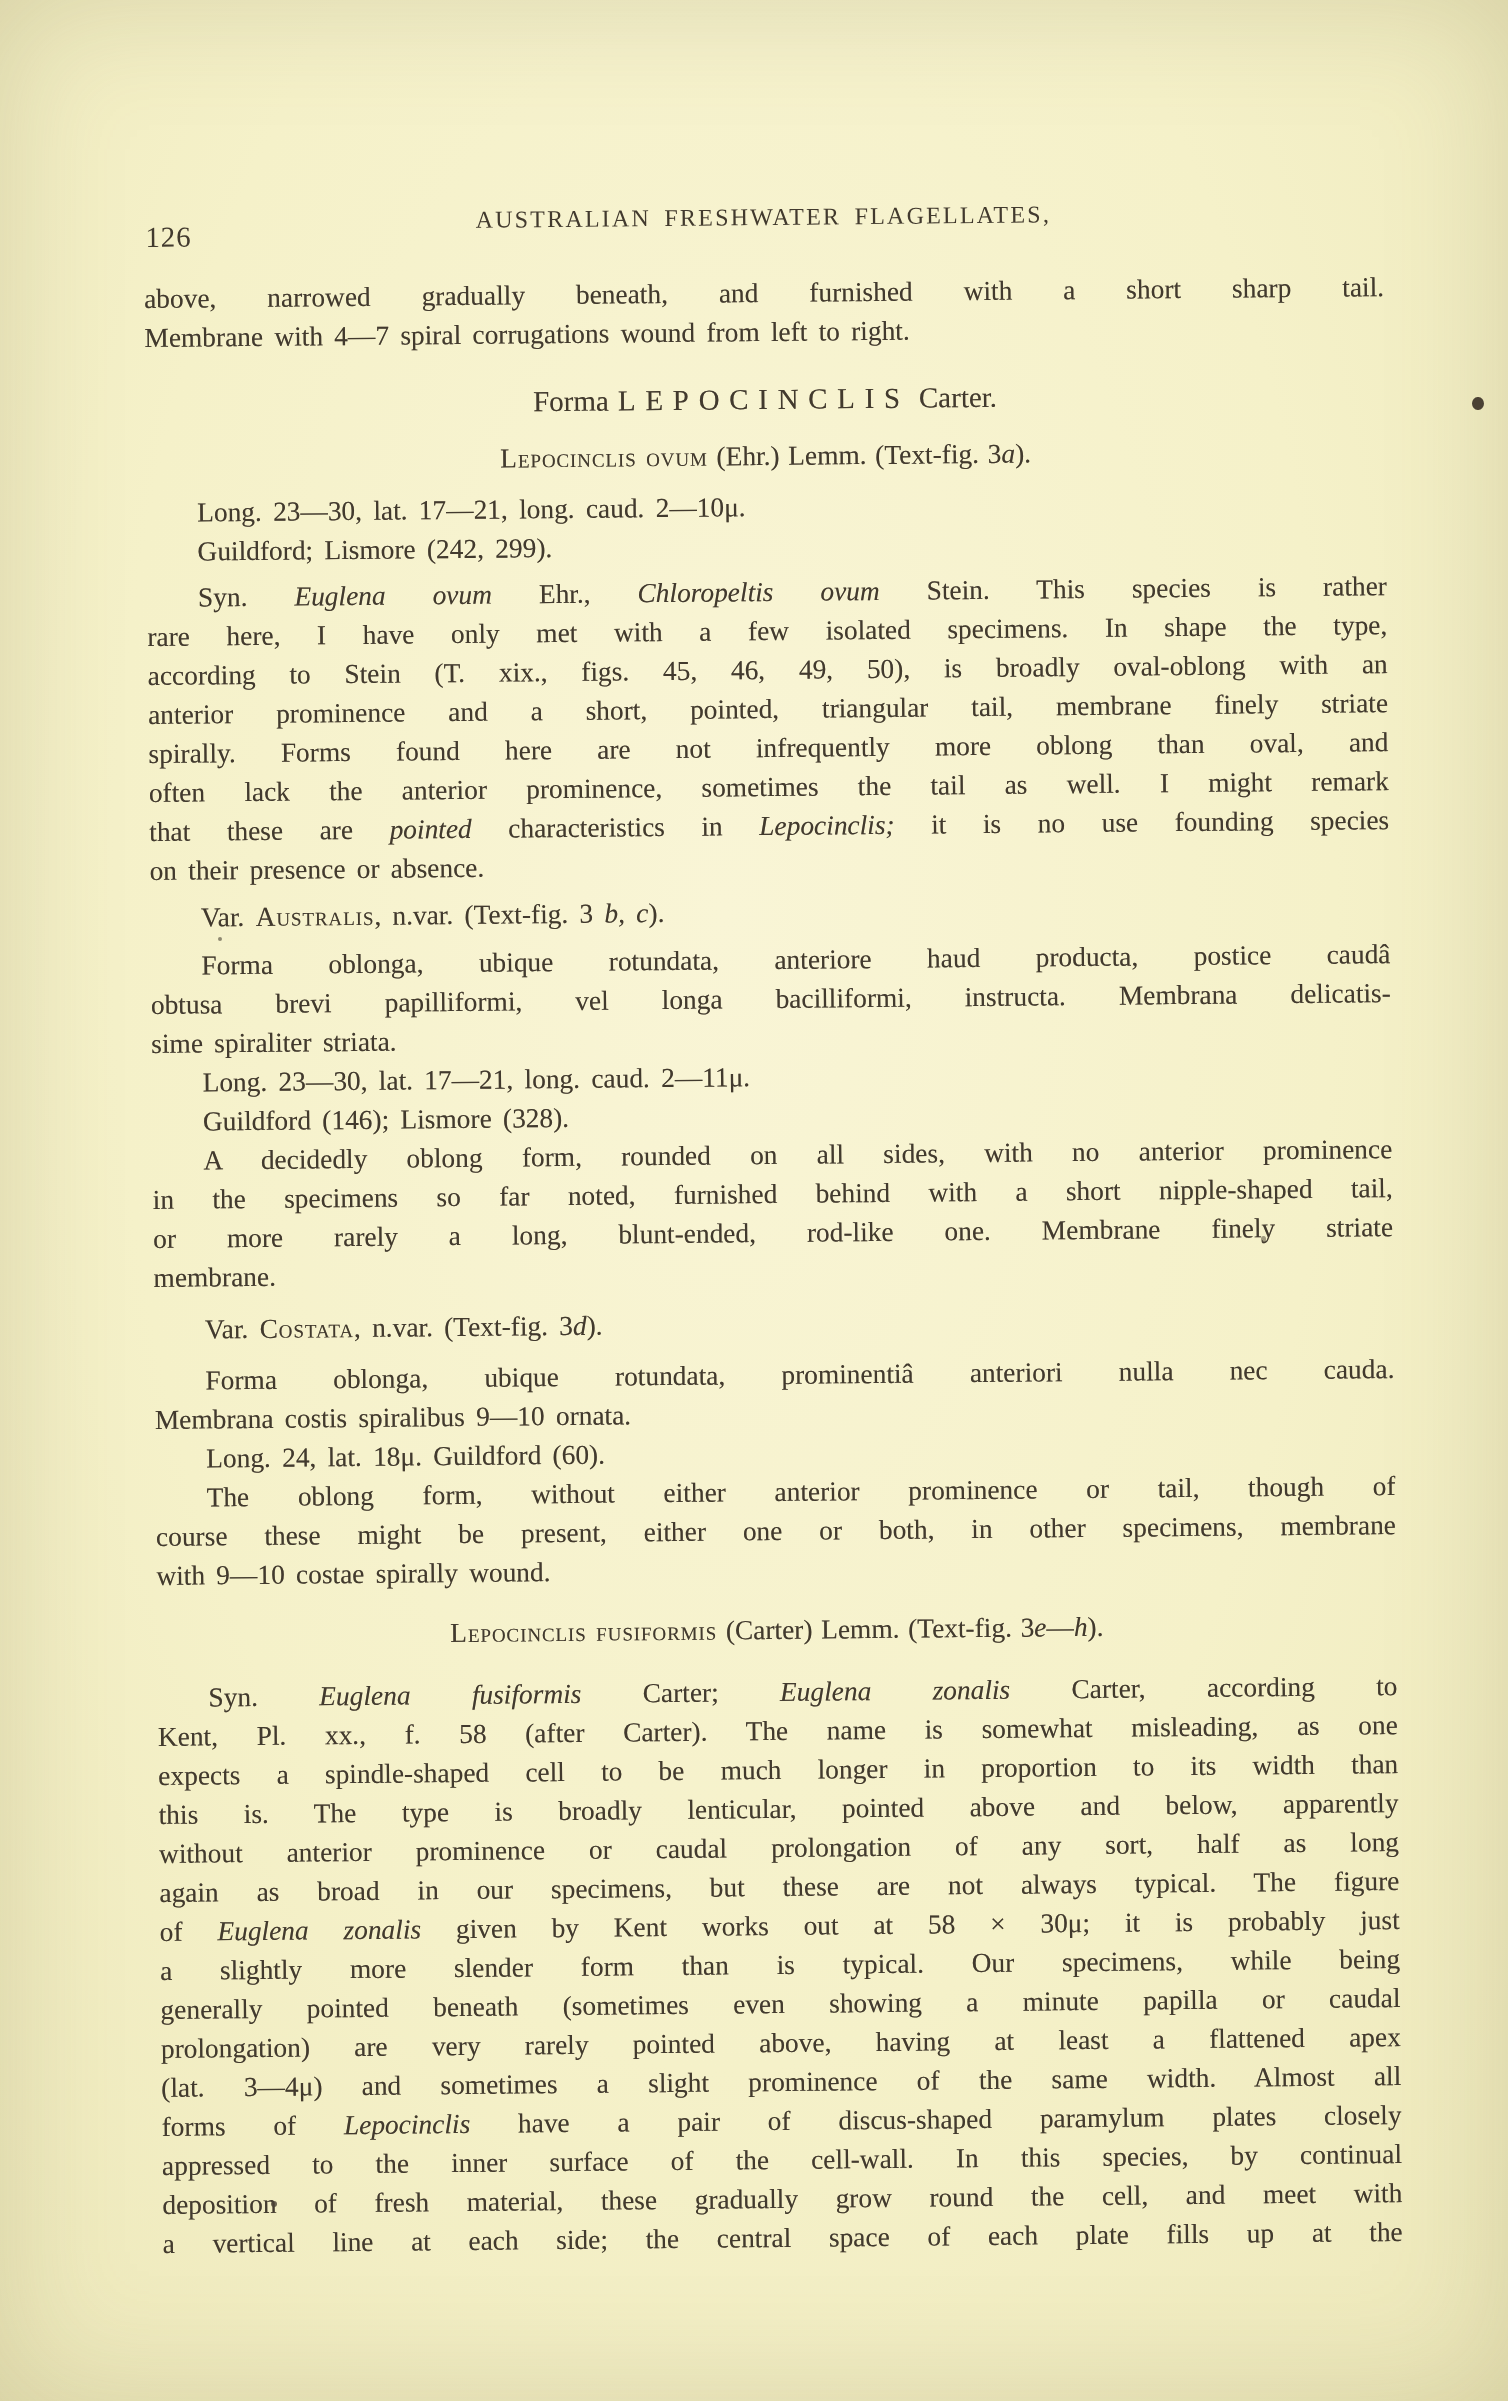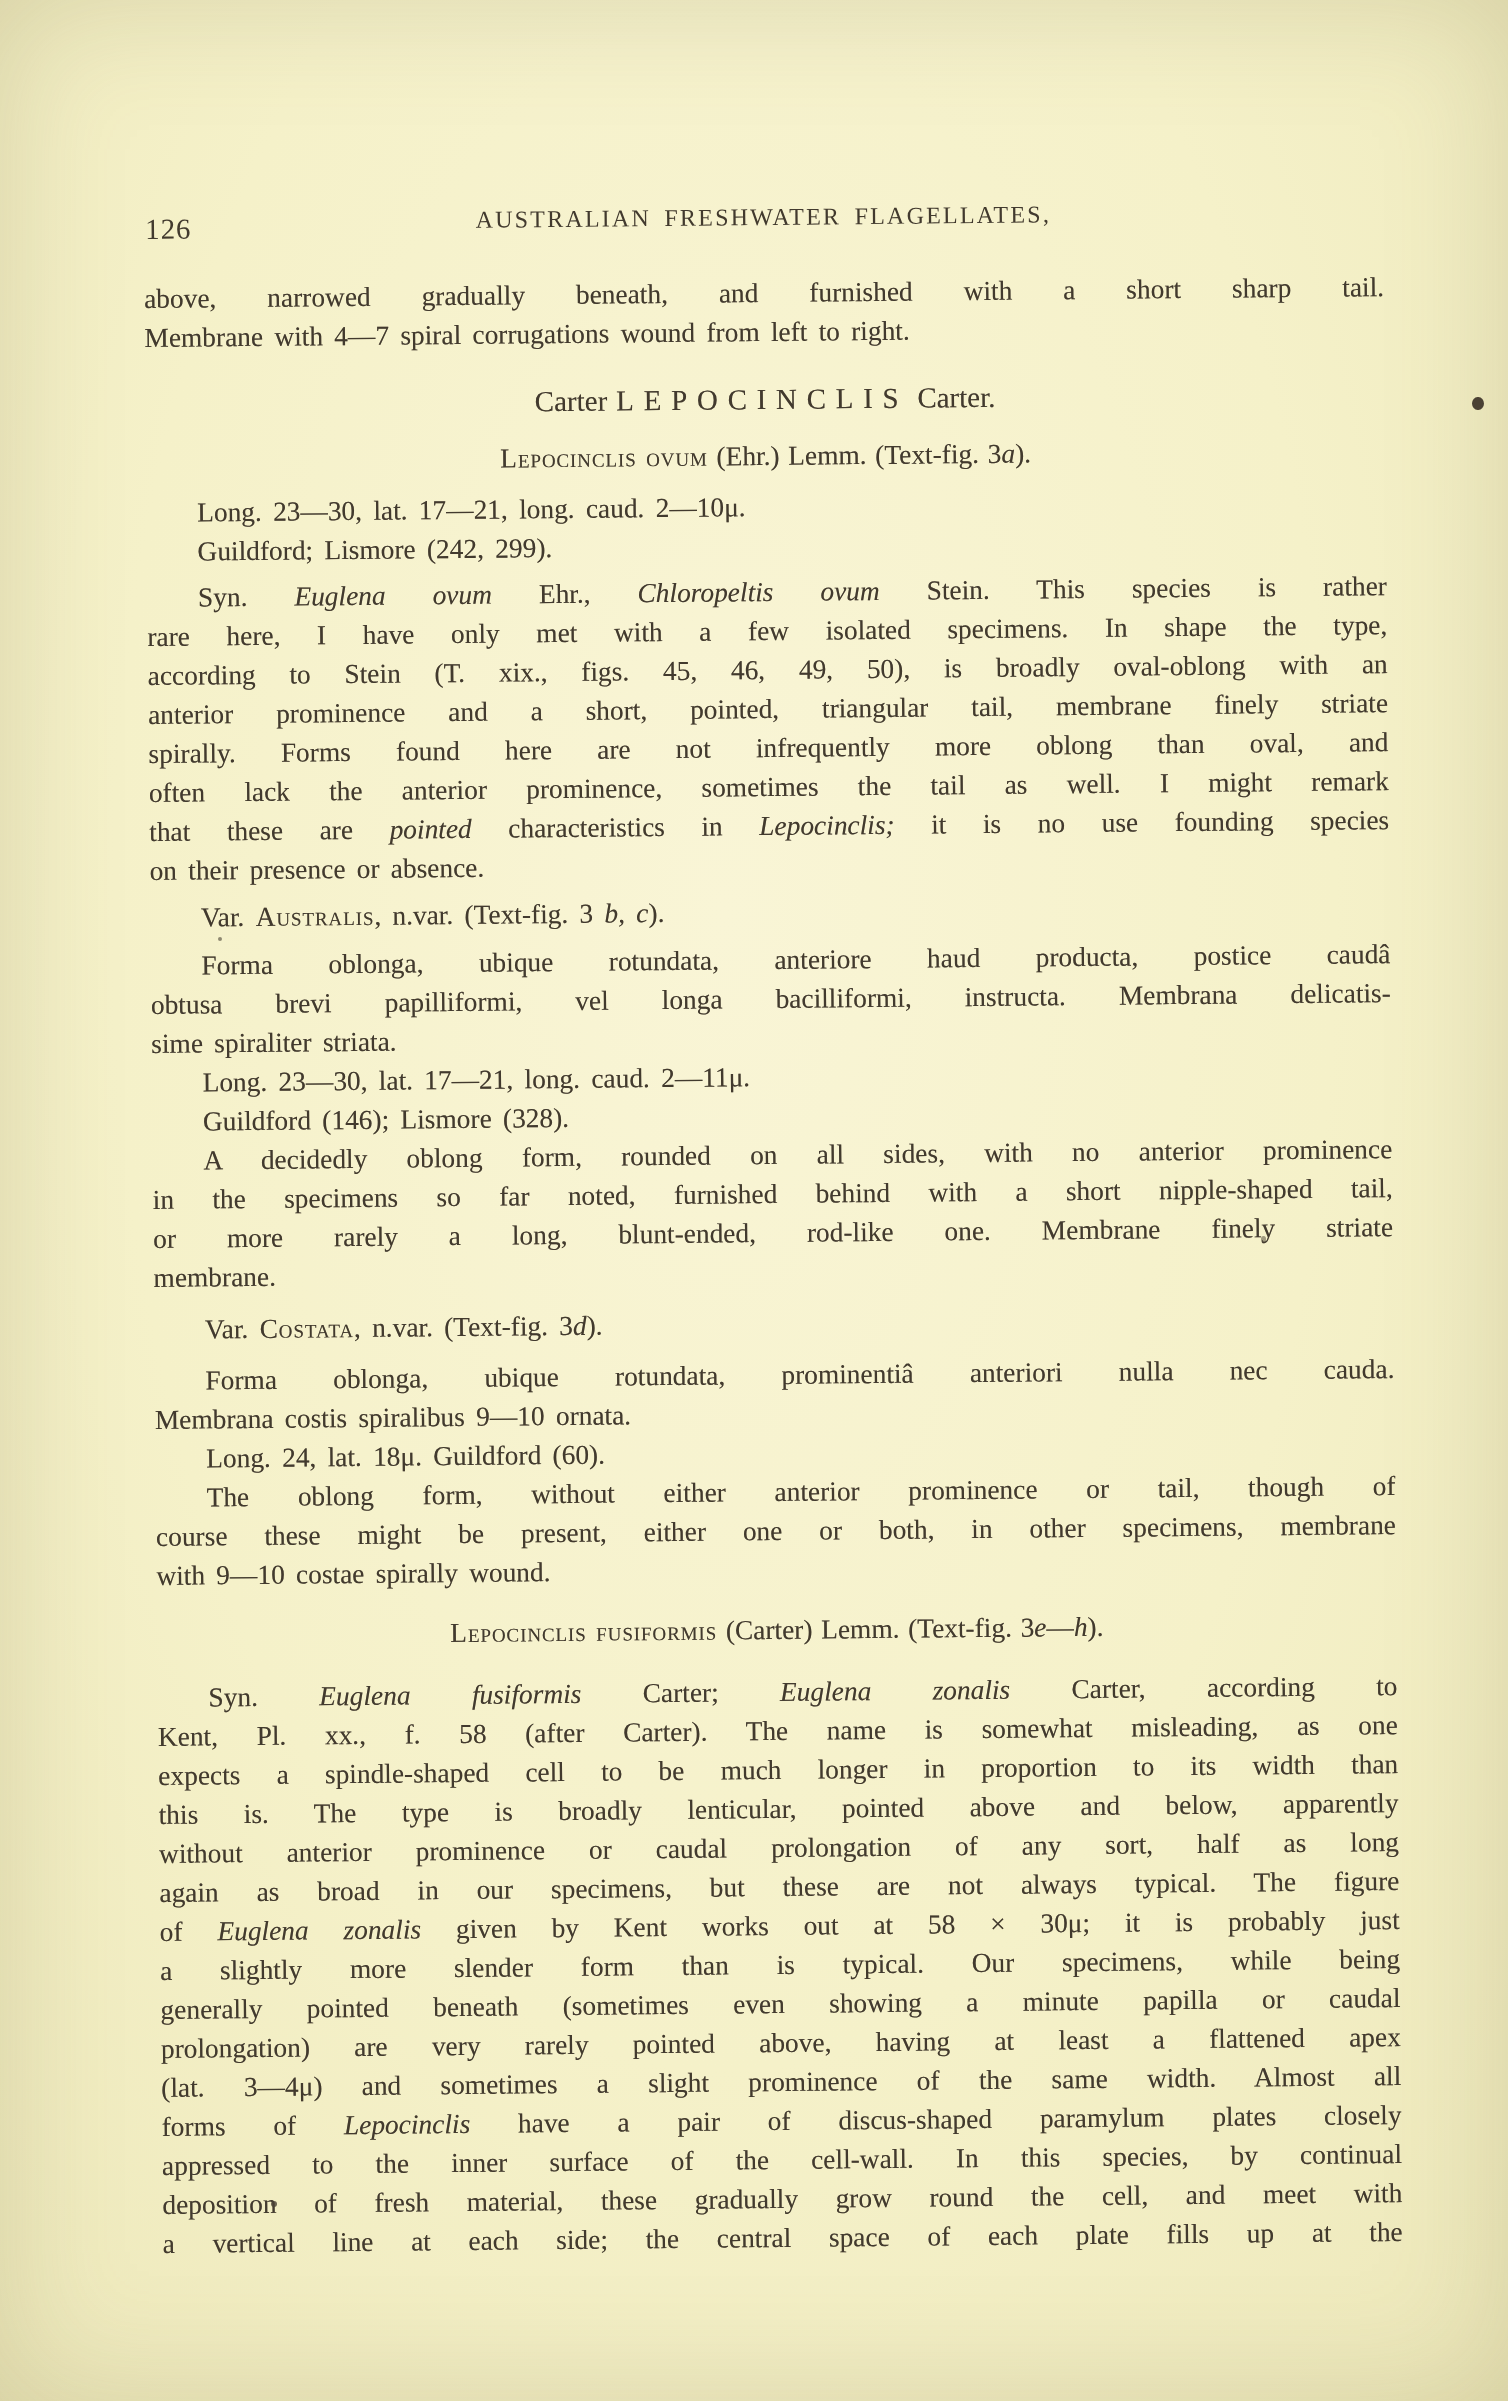--- a/index.html
+++ b/index.html
@@ -20,7 +20,7 @@
     transform-origin:50% 45%;
   }
   .pagehead{position:relative;margin-top:204px;height:41px;}
-  .pageno{position:absolute;left:1.8px;top:3px;font-size:29px;letter-spacing:0.9px;}
+  .pageno{position:absolute;left:1.8px;top:11px;font-size:29px;letter-spacing:0.9px;}
   .runtitle{display:block;text-align:center;font-size:24px;letter-spacing:2.2px;word-spacing:5.3px;}
   .block{position:relative;}
   .line{

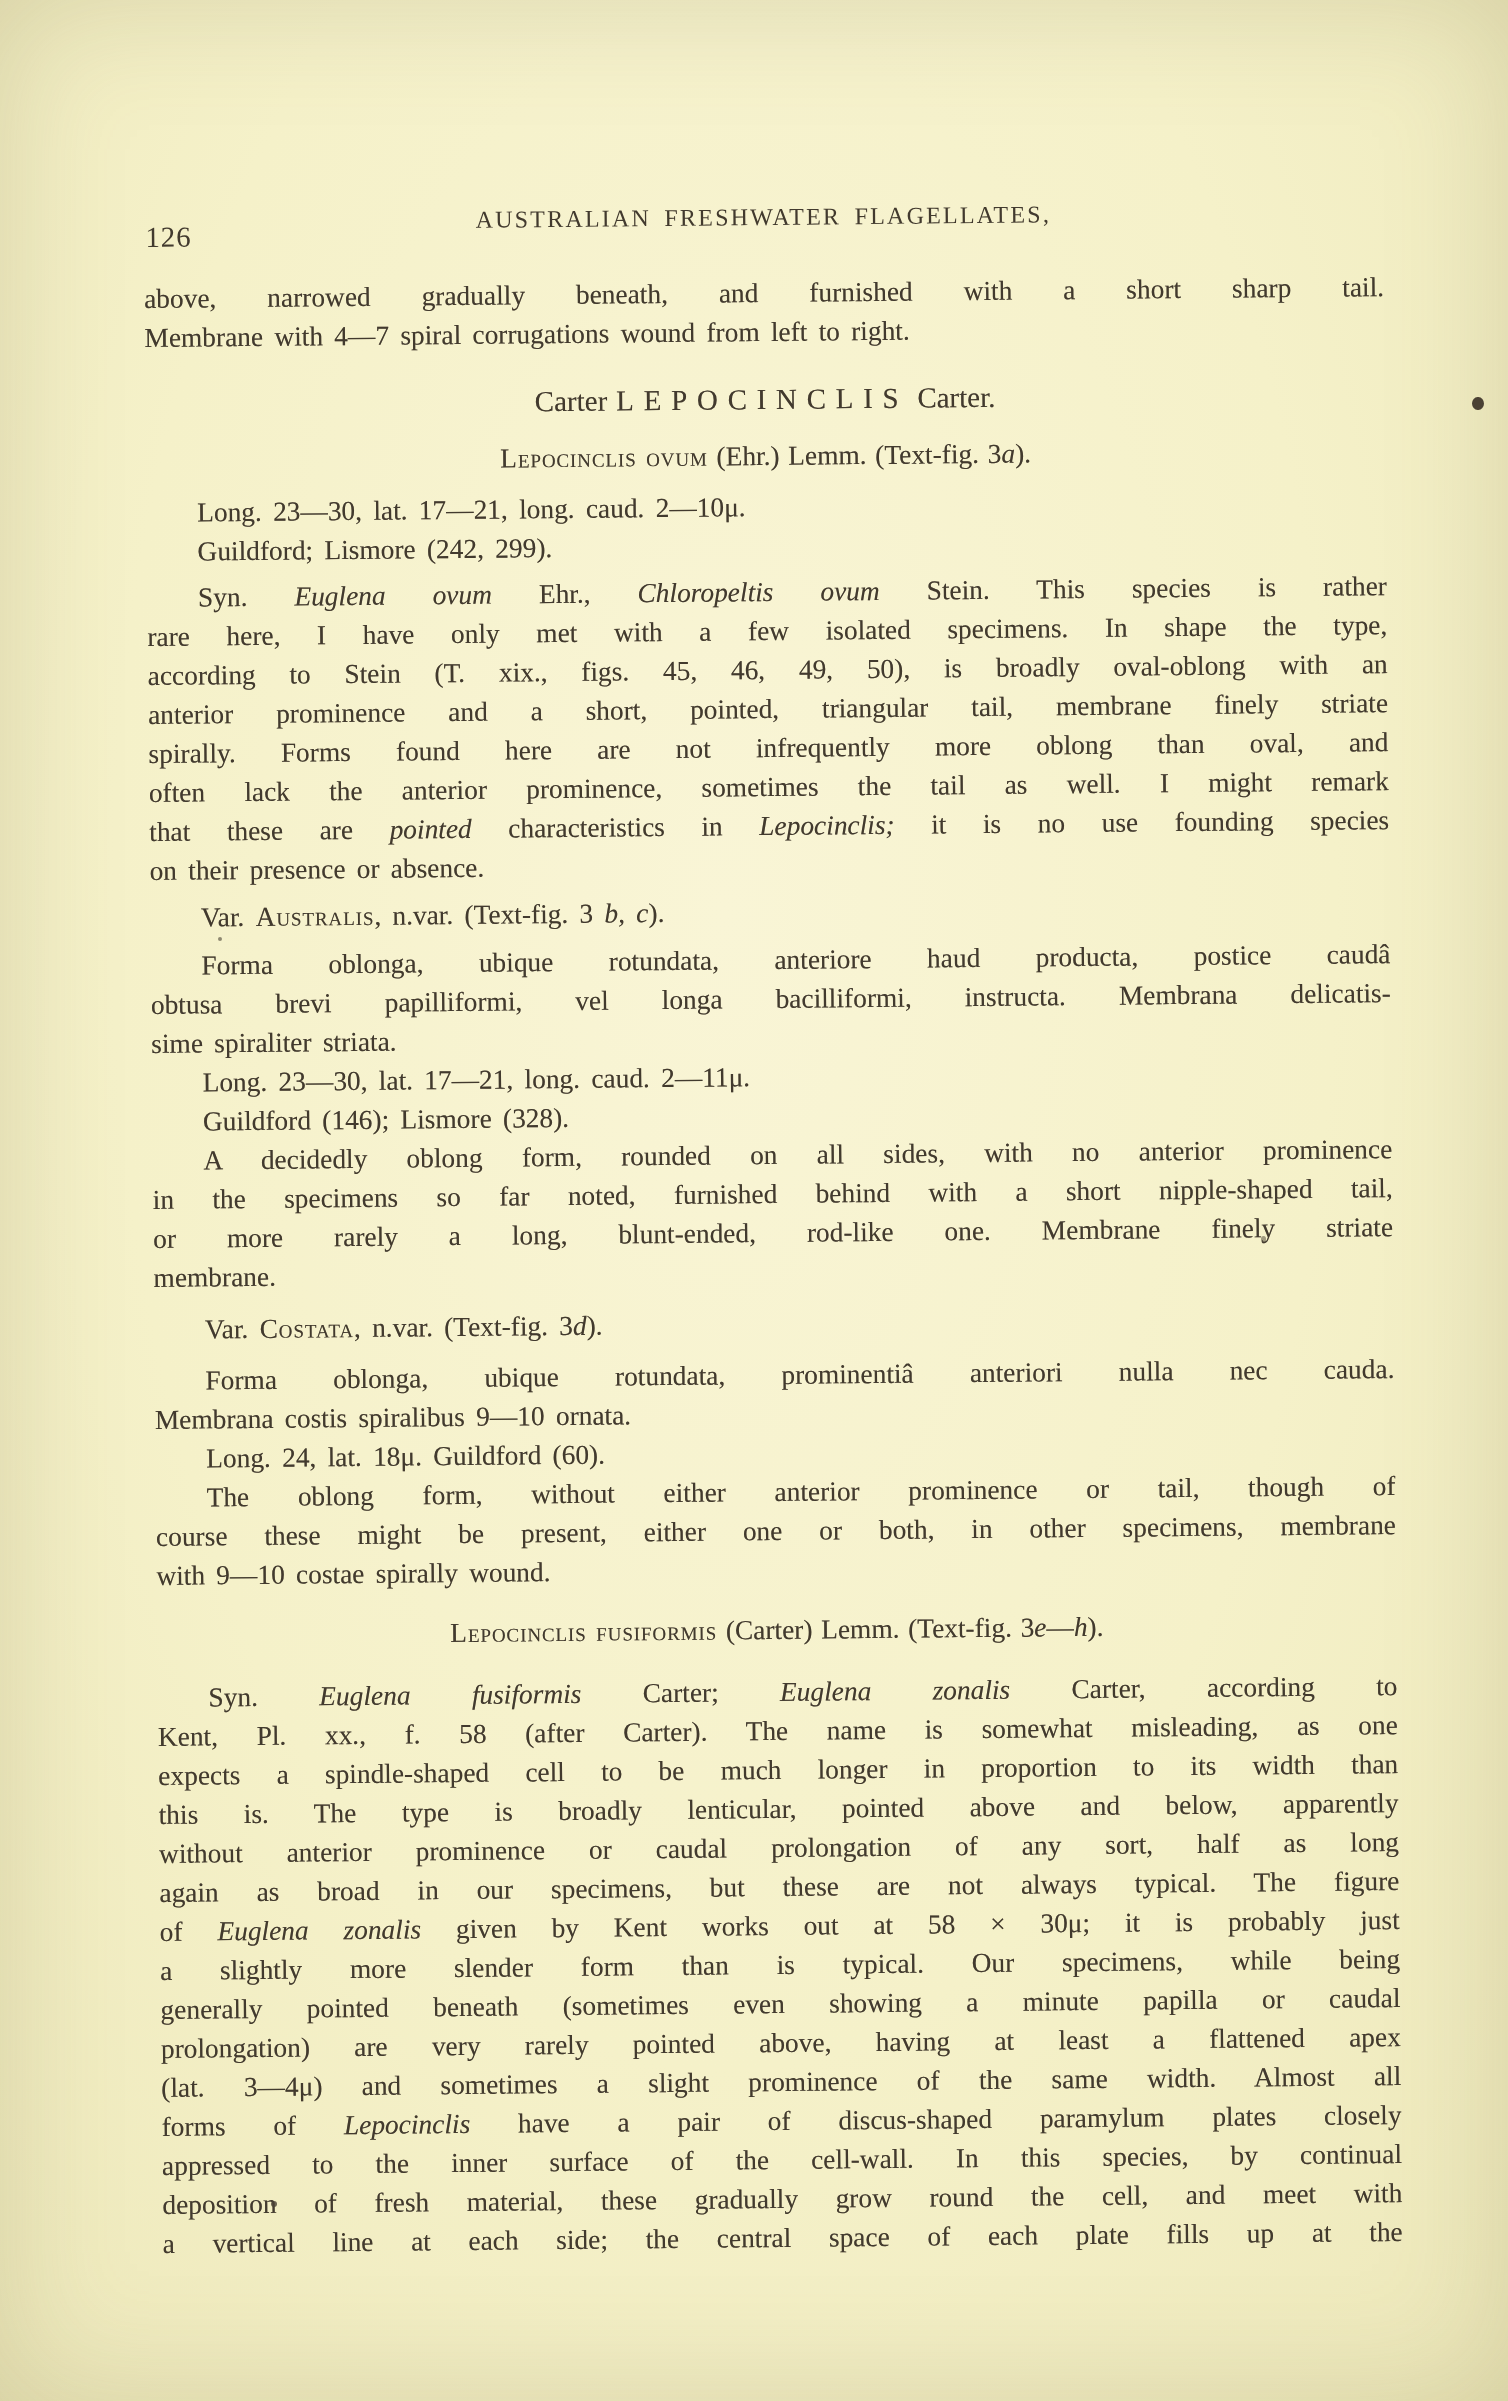--- a/index.html
+++ b/index.html
@@ -70,7 +70,7 @@
         <div class="line last"><span>Membrane with 4—7 spiral corrugations wound from left to right.</span></div>
       </div>
     <div class="block b-genus">
-        <div class="line center"><span>Carter </span><span class="ls">LEPOCINCLIS</span><span> Carter.</span></div>
+        <div class="line center"><span>Forma </span><span class="ls">LEPOCINCLIS</span><span> Carter.</span></div>
       </div>
     <div class="block b-ovum">
         <div class="line center"><span class="sc">Lepocinclis ovum</span><span> (Ehr.) Lemm.  (Text-fig. 3</span><span class="it">a</span><span>).</span></div>

